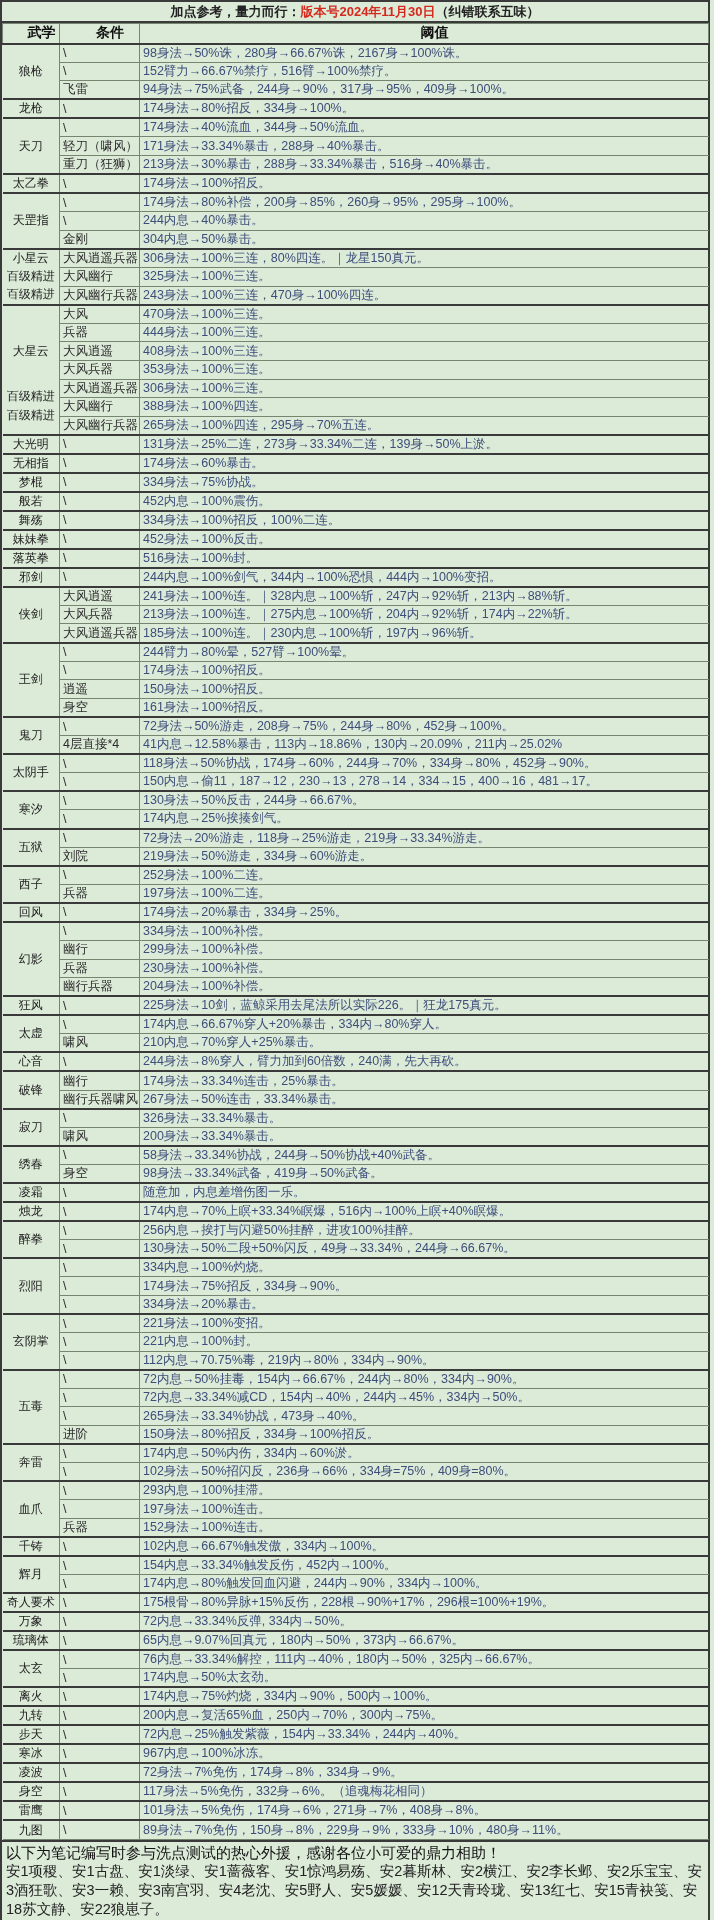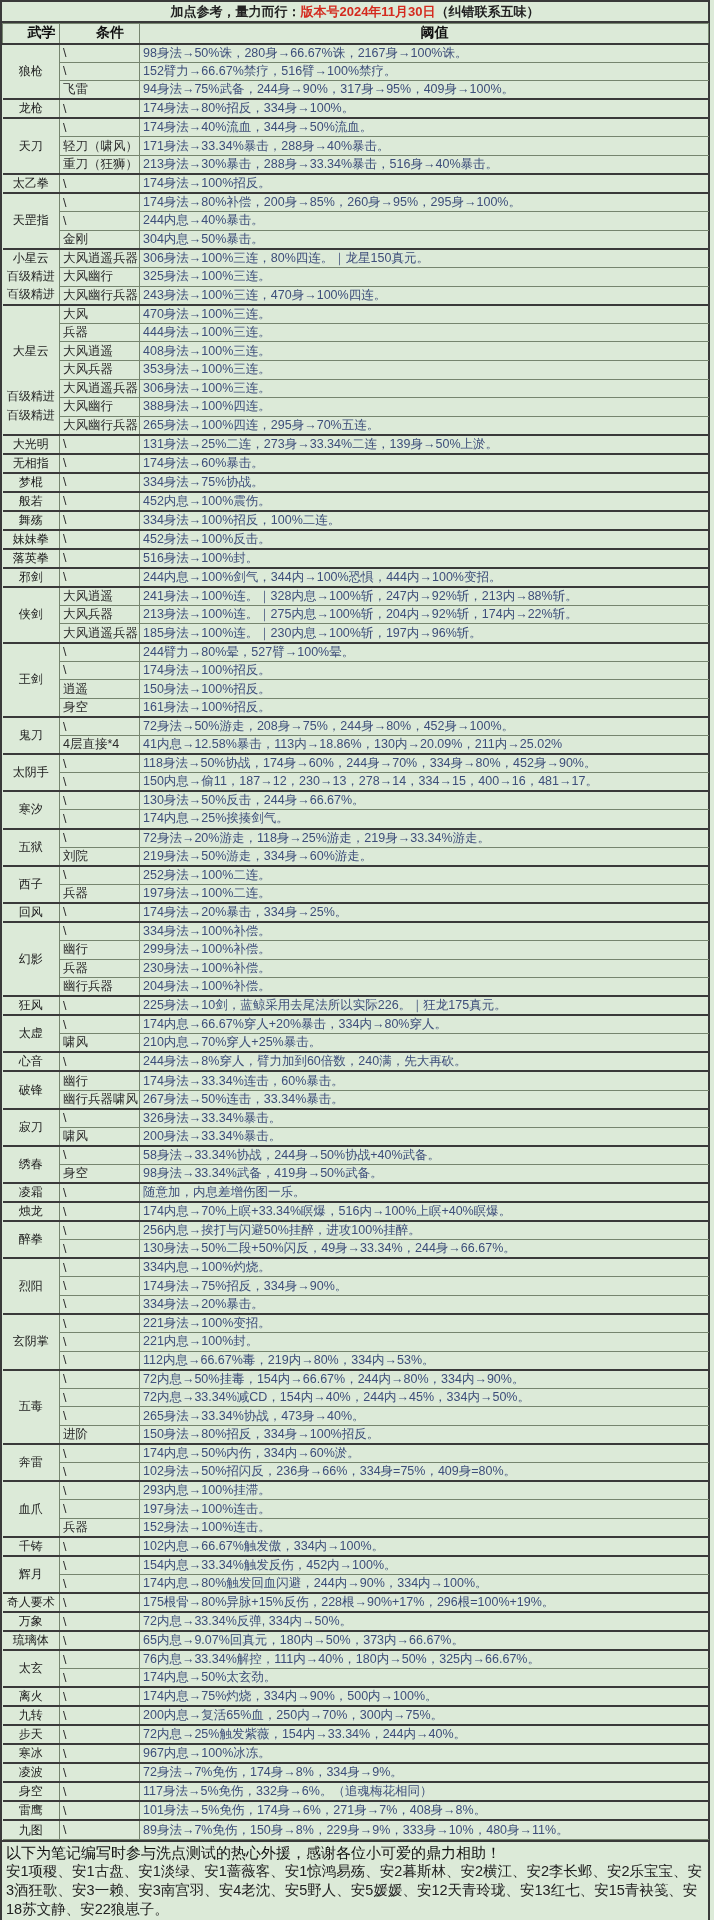--- a/index.html
+++ b/index.html
@@ -393,7 +393,7 @@
         <tr class="gtop">
           <td class="wuxue" rowspan="2">破锋</td>
           <td class="cond">幽行</td>
-          <td class="thr">174身法→33.34%连击，60%暴击。</td>
+          <td class="thr">174身法→33.34%连击，25%暴击。</td>
         </tr>
         <tr>
           <td class="cond">幽行兵器啸风</td>

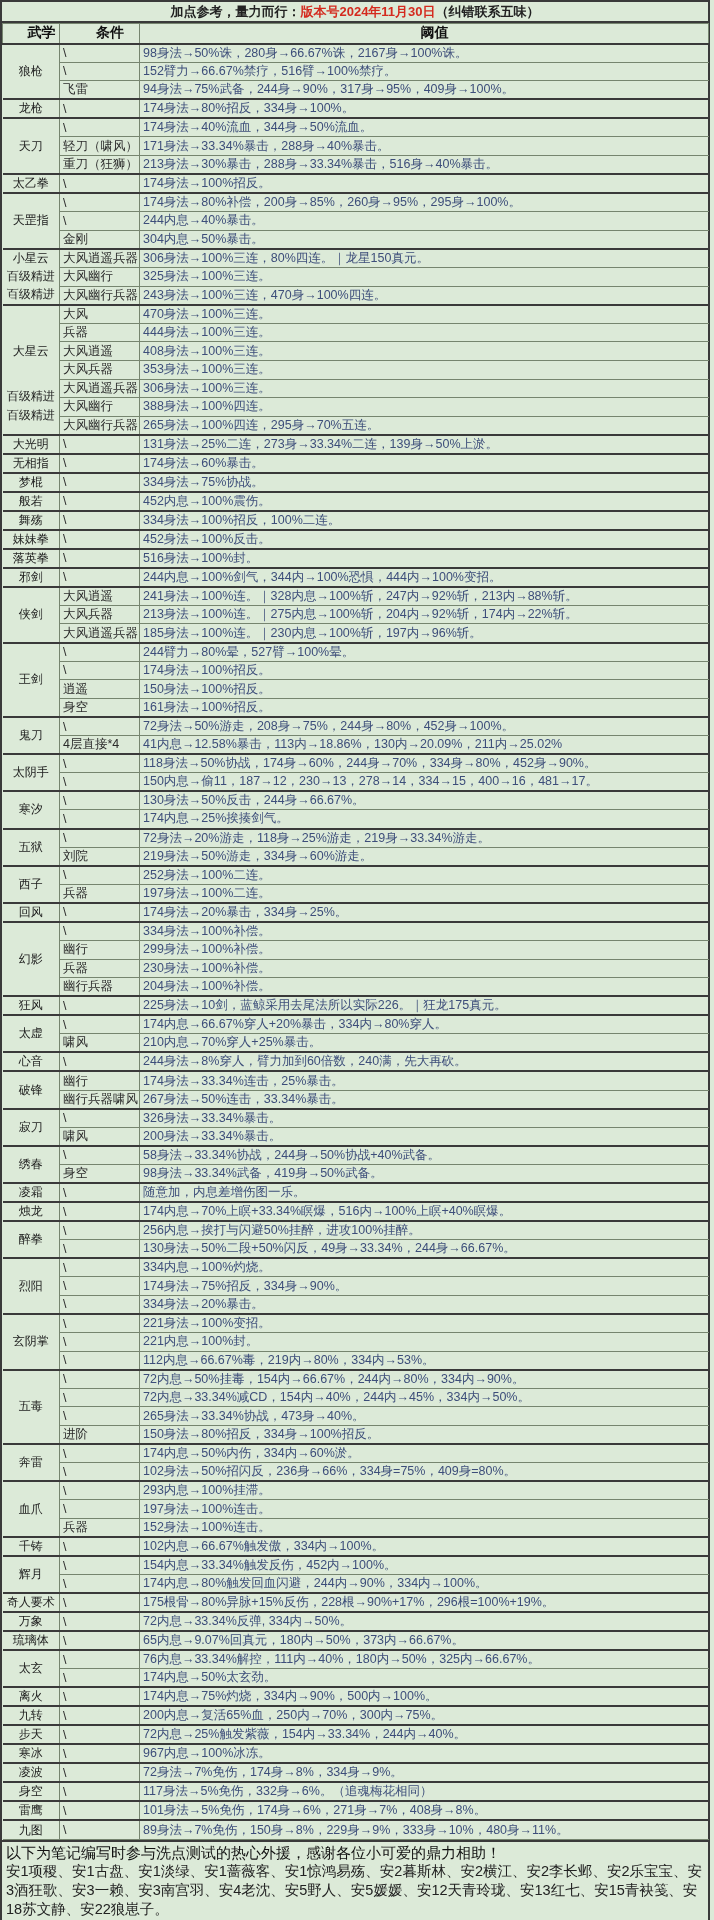--- a/index.html
+++ b/index.html
@@ -460,7 +460,7 @@
         </tr>
         <tr>
           <td class="cond">\</td>
-          <td class="thr">112内息→66.67%毒，219内→80%，334内→53%。</td>
+          <td class="thr">112内息→70.75%毒，219内→80%，334内→90%。</td>
         </tr>
         <tr class="gtop">
           <td class="wuxue" rowspan="4">五毒</td>

